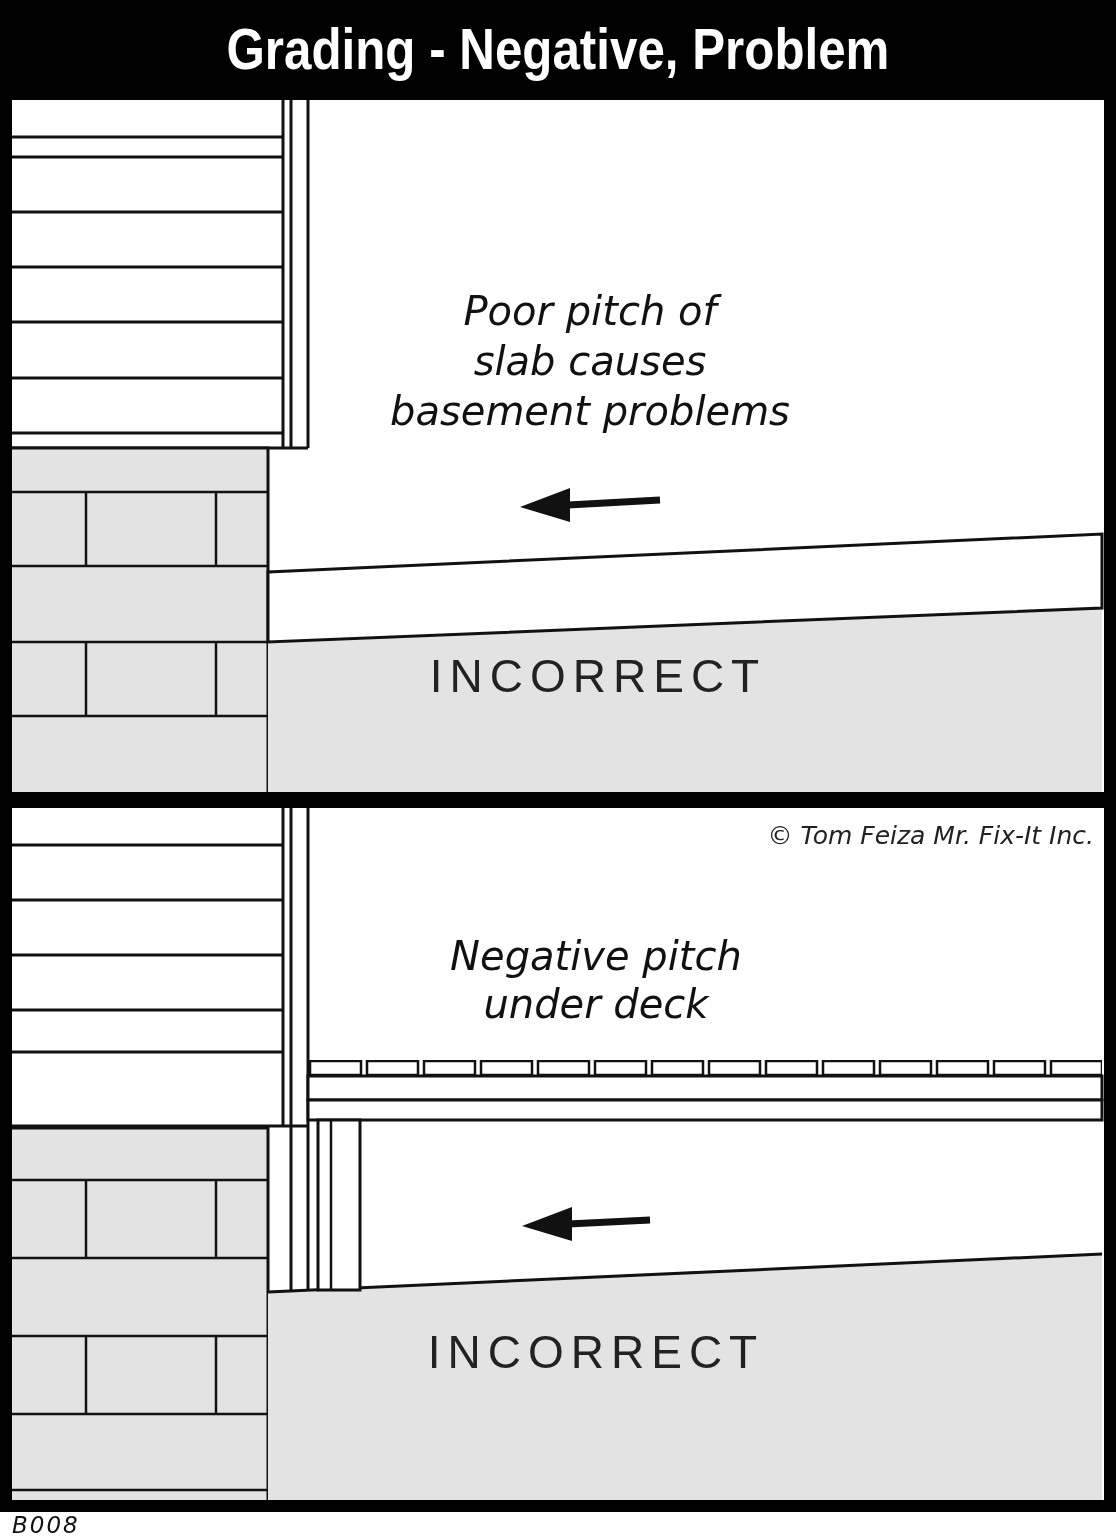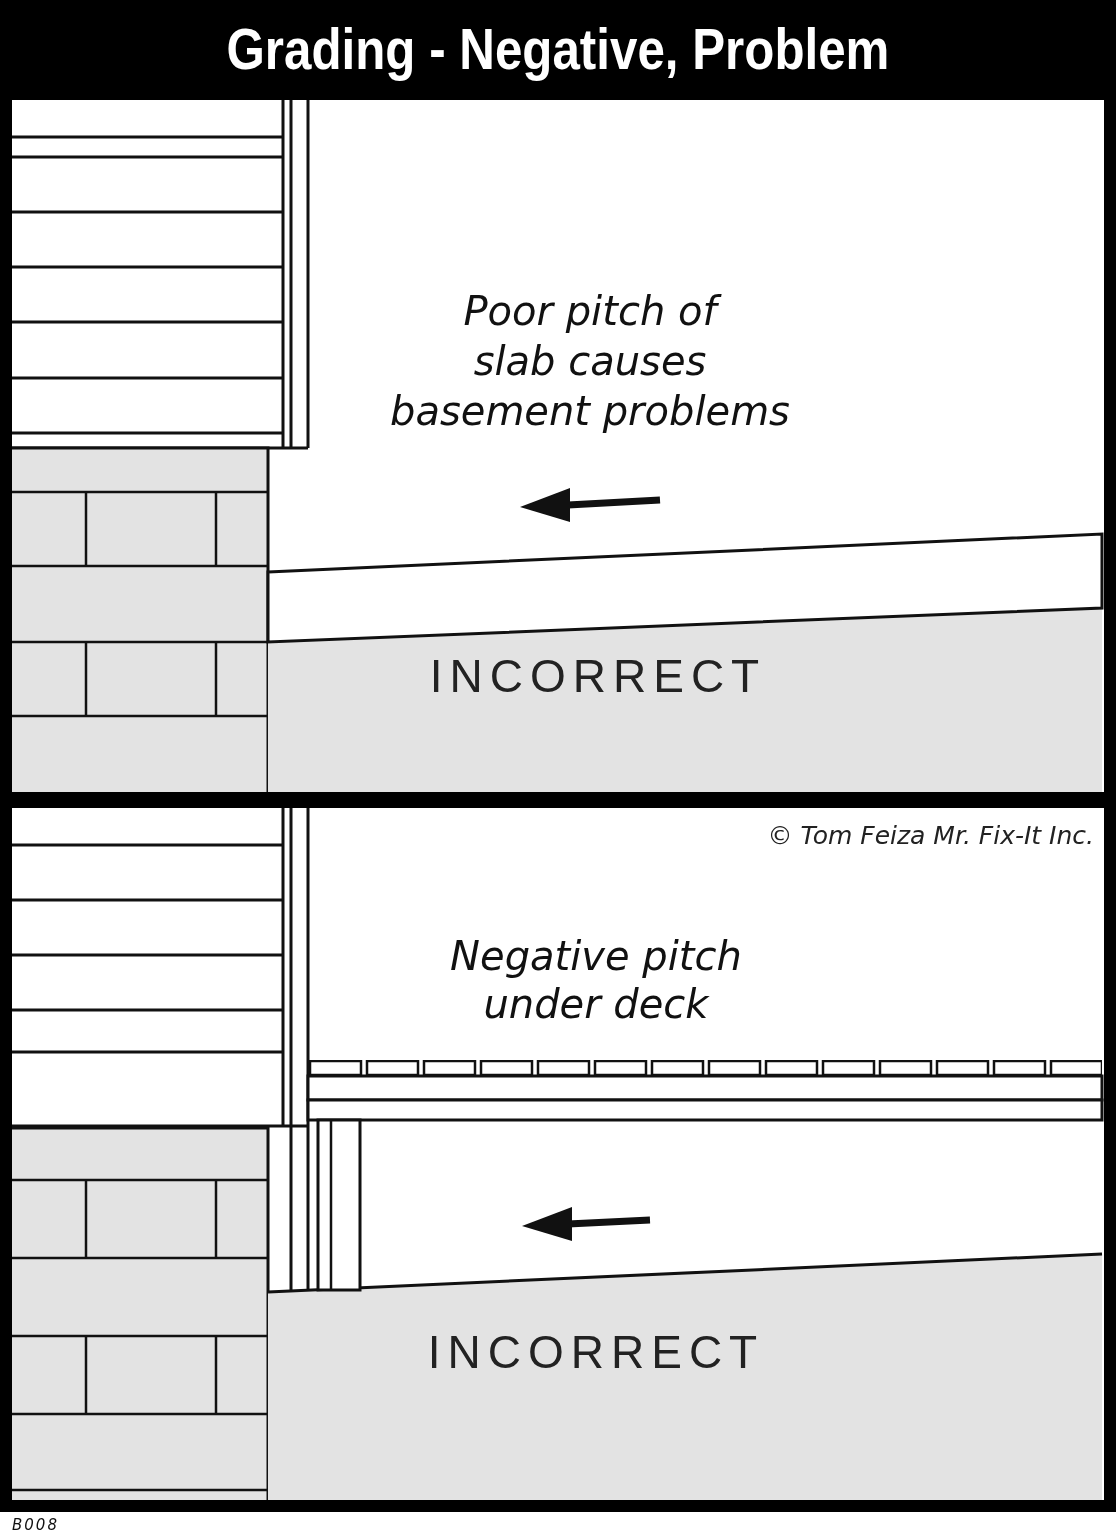--- a/index.html
+++ b/index.html
@@ -26,7 +26,7 @@
   }
   .footer span {
     font-family:"DejaVu Sans", sans-serif; font-style:italic;
-    font-size:15px; letter-spacing:2px; padding-left:12px; color:#111;
+    font-size:23px; letter-spacing:2px; padding-left:12px; color:#111;
   }
   text.hand { font-family:"DejaVu Sans", sans-serif; font-style:italic; }
   text.caption { font-size:40px; fill:#111111; text-anchor:middle; }

